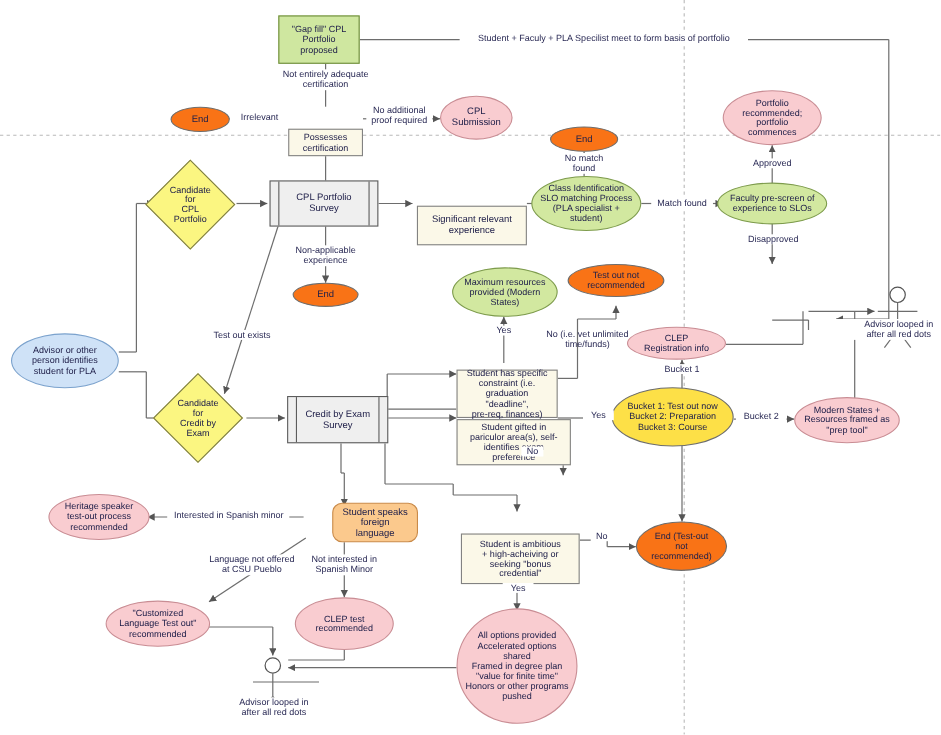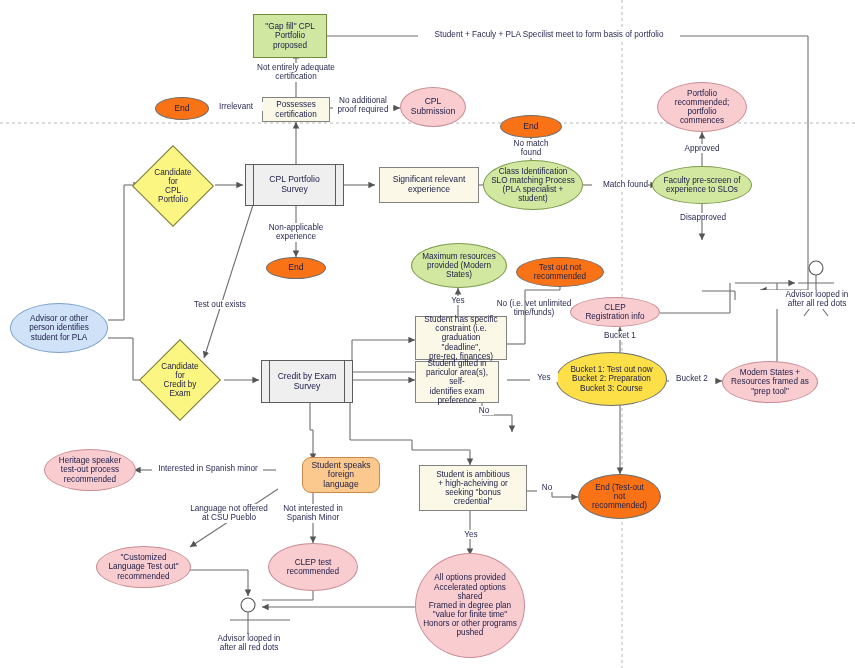--- a/index.html
+++ b/index.html
@@ -13,7 +13,7 @@
   svg.layer{position:absolute;left:0;top:0;width:855px;height:668px;}
   .node{position:absolute;box-sizing:border-box;display:flex;align-items:center;justify-content:center;text-align:center;color:#20204a;line-height:1.12;}
   .node span{display:block;padding:0 3px;}
-  .proc{background:#fbf8e8;border:1.2px solid #828282;}
+  .proc{background:#fbf8e8;border:1.2px solid #828282;margin-top:20px;}
   .predef{background:#efefef;border:1.2px solid #5c5c5c;}
   .predef::before,.predef::after{content:"";position:absolute;top:0;bottom:0;width:0;border-left:1.2px solid #5c5c5c;}
   .predef::before{left:7px;}

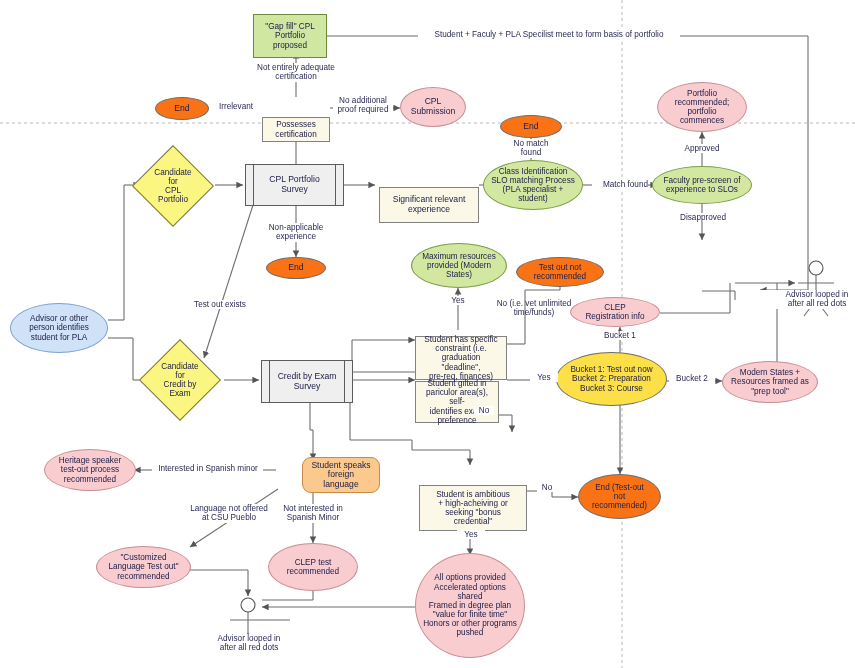--- a/index.html
+++ b/index.html
@@ -427,7 +427,7 @@
     <span>found</span>
   </div>
 
-  <div class="edge-label t8" style="left:592px;top:180px;width:56px;text-align:right;">
+  <div class="edge-label t8" style="left:592px;top:180px;width:56px;">
     <span>Match found</span>
   </div>
 

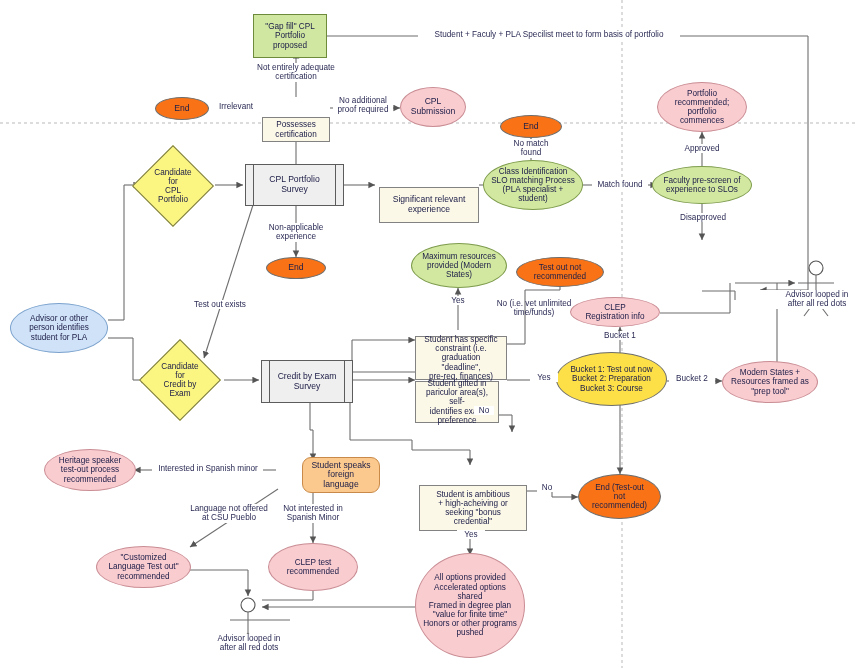--- a/index.html
+++ b/index.html
@@ -287,7 +287,7 @@
     </span>
   </div>
 
-  <div class="node ellipse t8" style="left:516px;top:257px;width:88px;height:30px;">
+  <div class="node ellipse t8" style="left:516px;top:240px;width:88px;height:30px;">
     <span>
       <span>Test out not</span>
       <span>recommended</span>

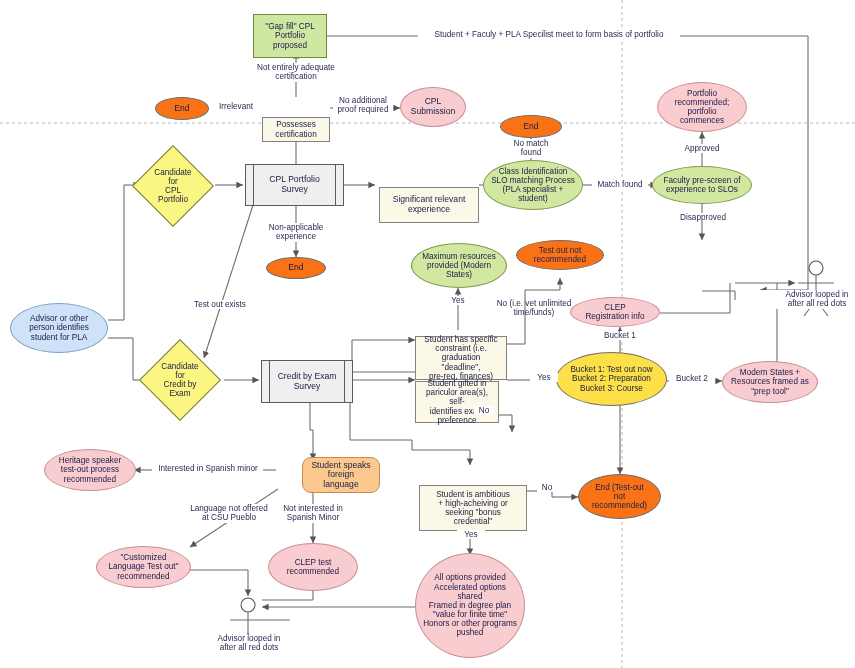--- a/index.html
+++ b/index.html
@@ -310,7 +310,7 @@
     </span>
   </div>
 
-  <div class="node proc t8" style="left:415px;top:361px;width:84px;height:42px;">
+  <div class="node proc t8" style="left:415px;top:361px;width:104px;height:42px;">
     <span>
       <span>Student gifted in</span>
       <span>pariculor area(s), self-</span>

